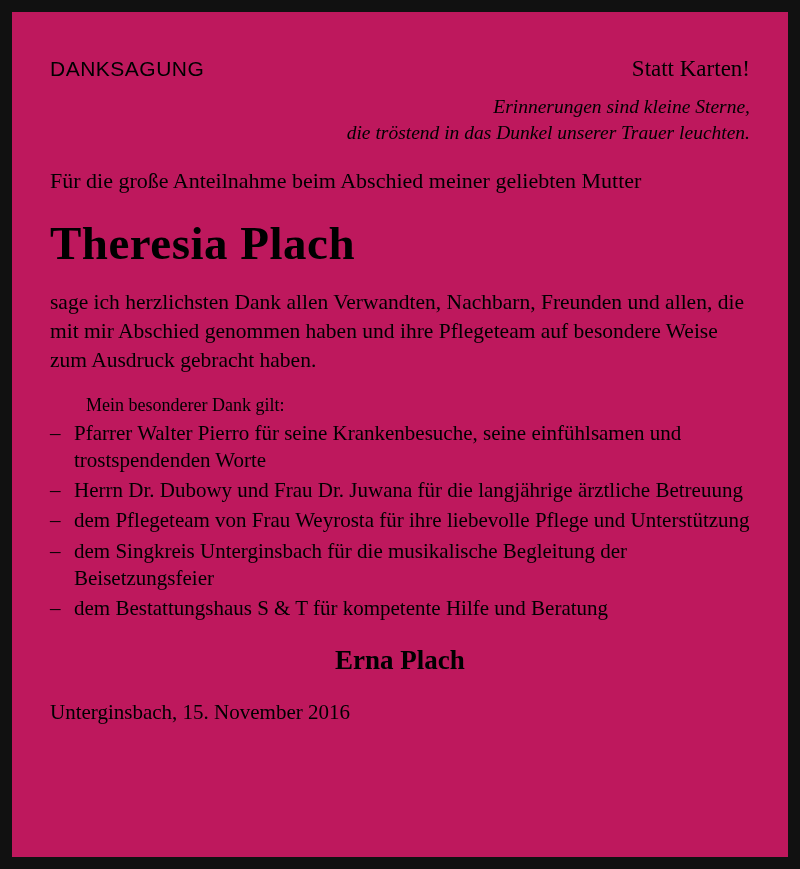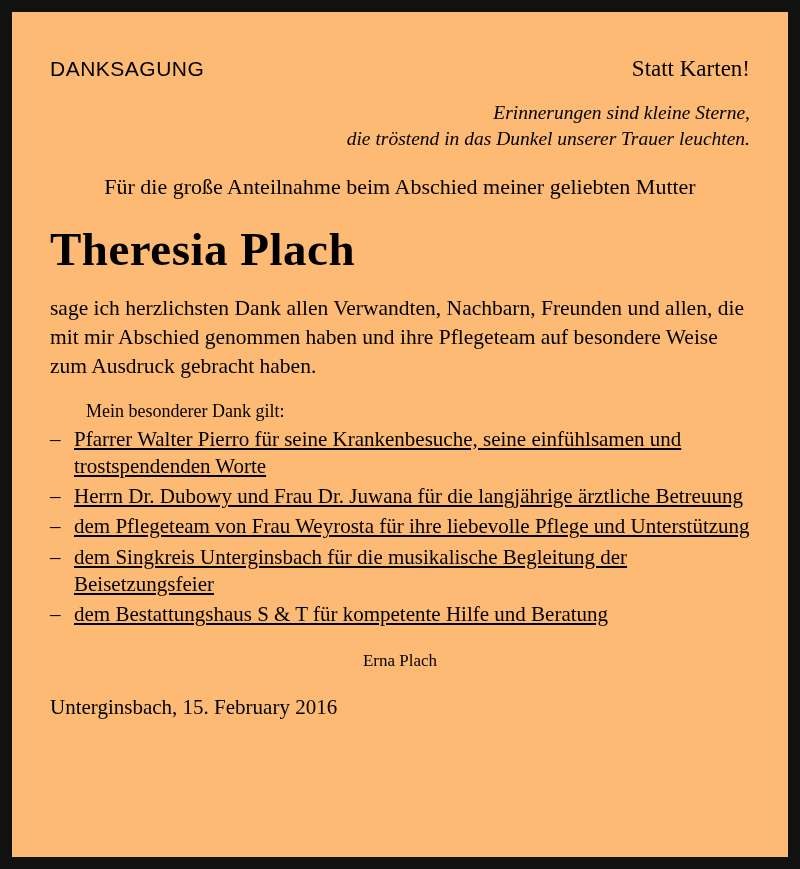--- a/index.html
+++ b/index.html
@@ -18,7 +18,7 @@
     width: 800px;
     height: 869px;
     border: 12px solid #111111;
-    background: #fdba74;
+    background: #be185d;
     padding: 26px 38px 0 38px;
   }
   .header-row {

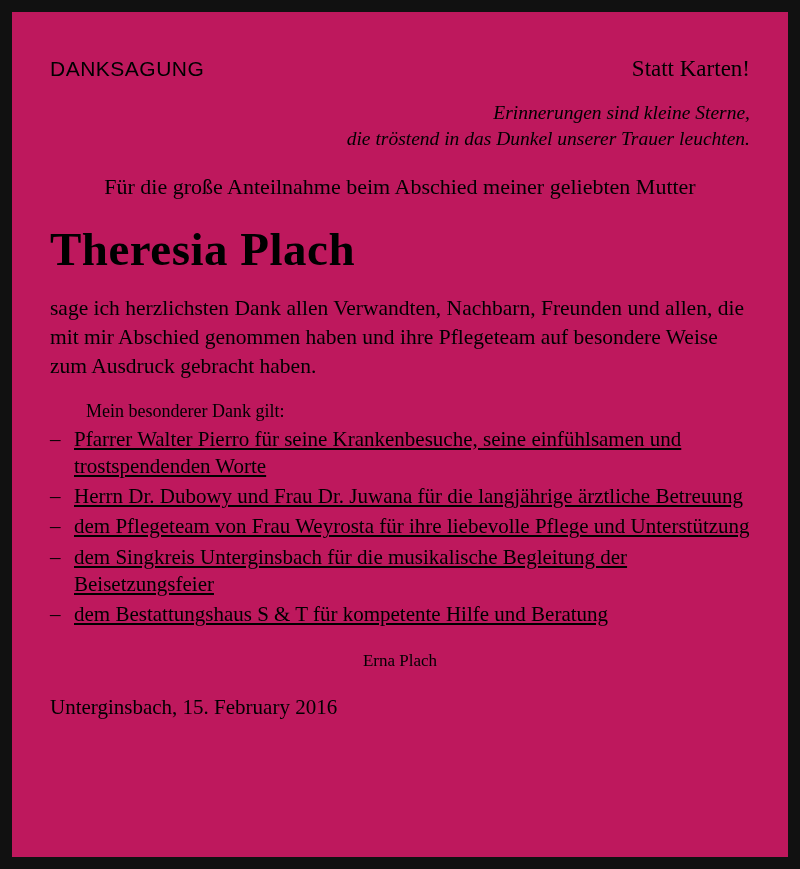--- a/index.html
+++ b/index.html
@@ -39,7 +39,7 @@
     margin-top: 12px;
   }
   .verse {
-    margin-top: 18px;
+    margin-top: 12px;
     text-align: right;
     font-style: italic;
     font-size: 19.5px;

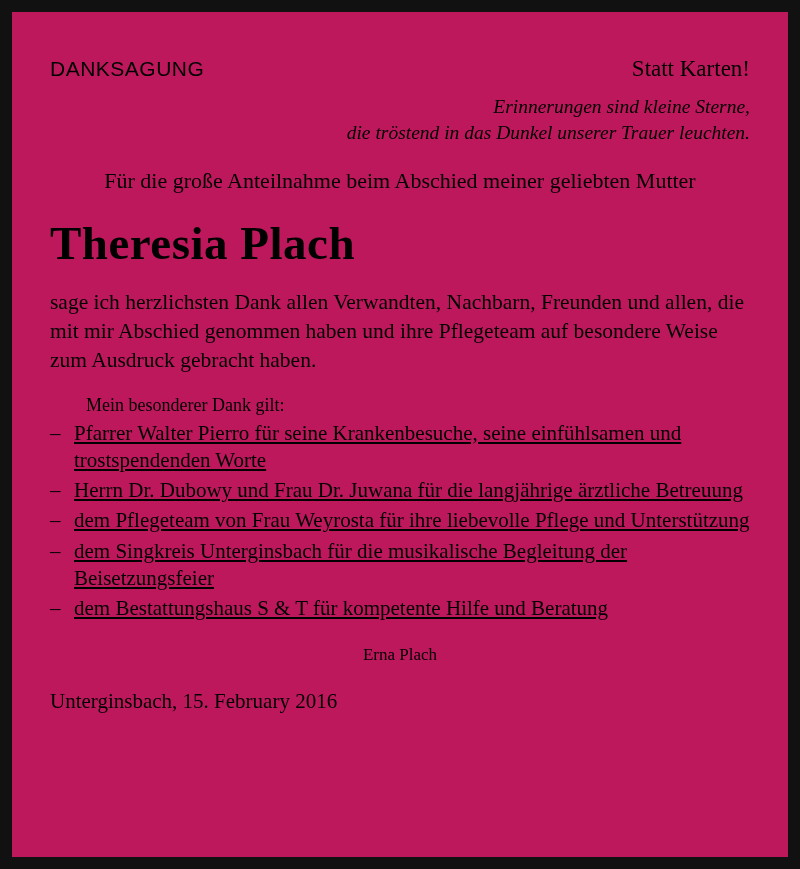--- a/index.html
+++ b/index.html
@@ -50,7 +50,6 @@
     margin-top: 20px;
     font-size: 22px;
     line-height: 1.25;
-    text-align: center;
   }
   .name {
     text-align: left;

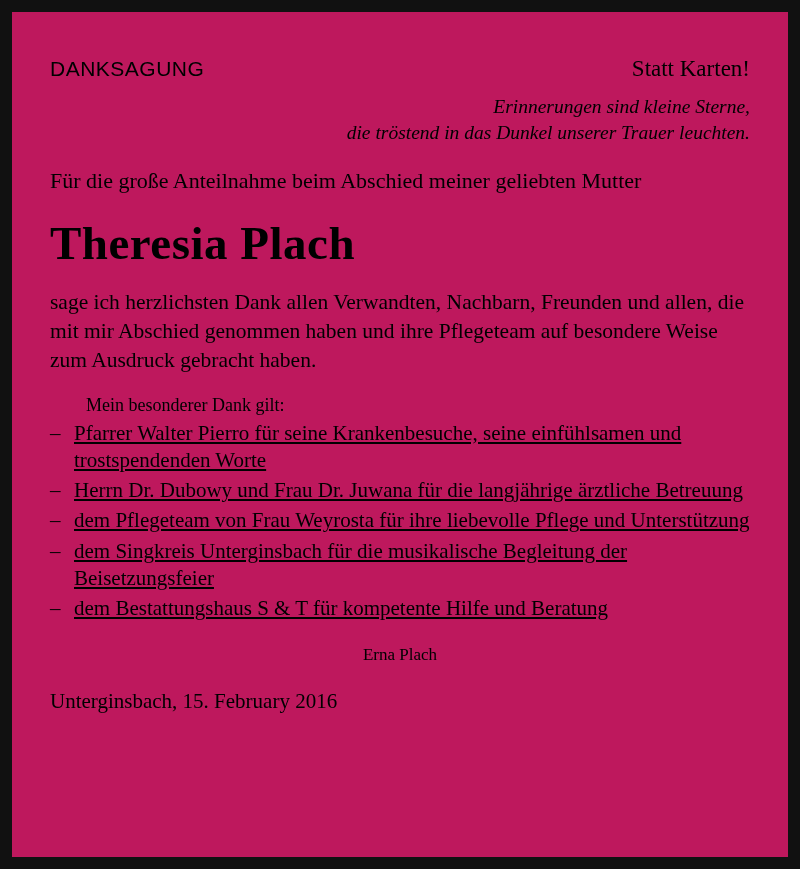--- a/index.html
+++ b/index.html
@@ -85,7 +85,6 @@
   }
   ul.thanks-list li .txt {
     flex: 1;
-    text-decoration: underline;
   }
   .signature {
     margin-top: 22px;

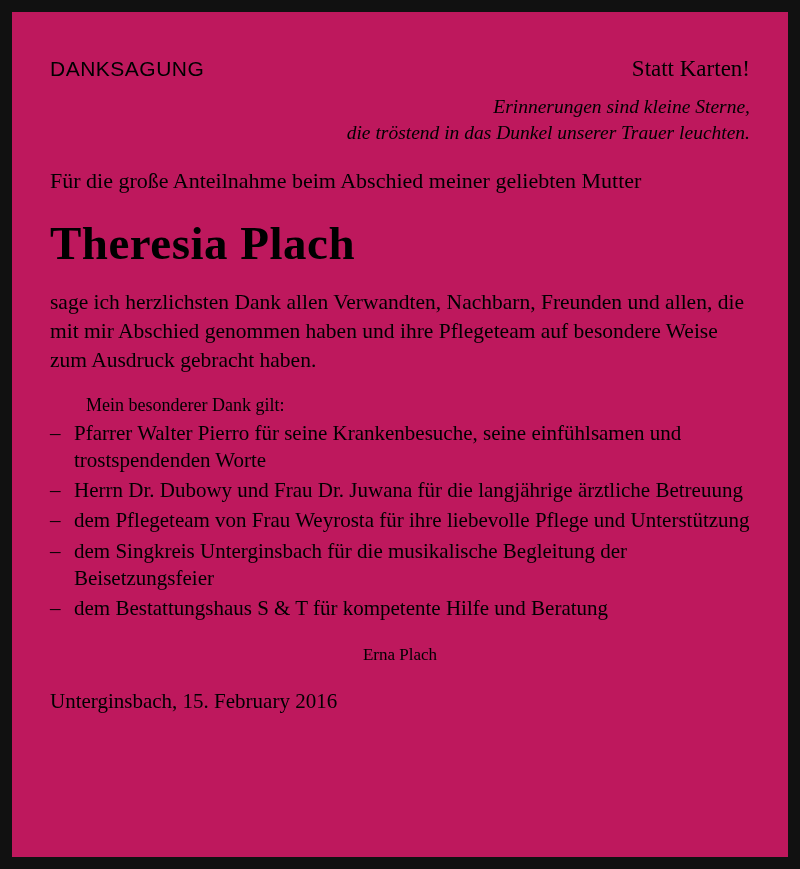--- a/index.html
+++ b/index.html
@@ -89,8 +89,8 @@
   .signature {
     margin-top: 22px;
     text-align: center;
-    font-weight: normal;
-    font-size: 17px;
+    font-weight: bold;
+    font-size: 27px;
   }
   .place-date {
     margin-top: 24px;

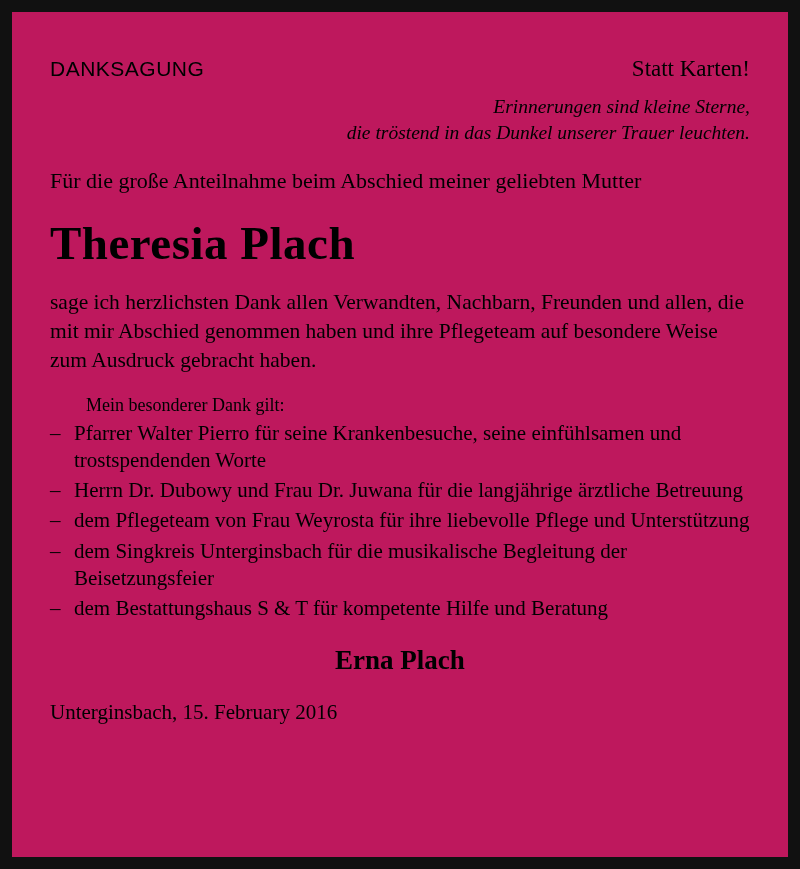--- a/index.html
+++ b/index.html
@@ -145,7 +145,7 @@
 
   <div class="signature">Erna Plach</div>
 
-  <div class="place-date">Unterginsbach, 15. February 2016</div>
+  <div class="place-date">Unterginsbach, 15. November 2016</div>
 
 </div>
 

